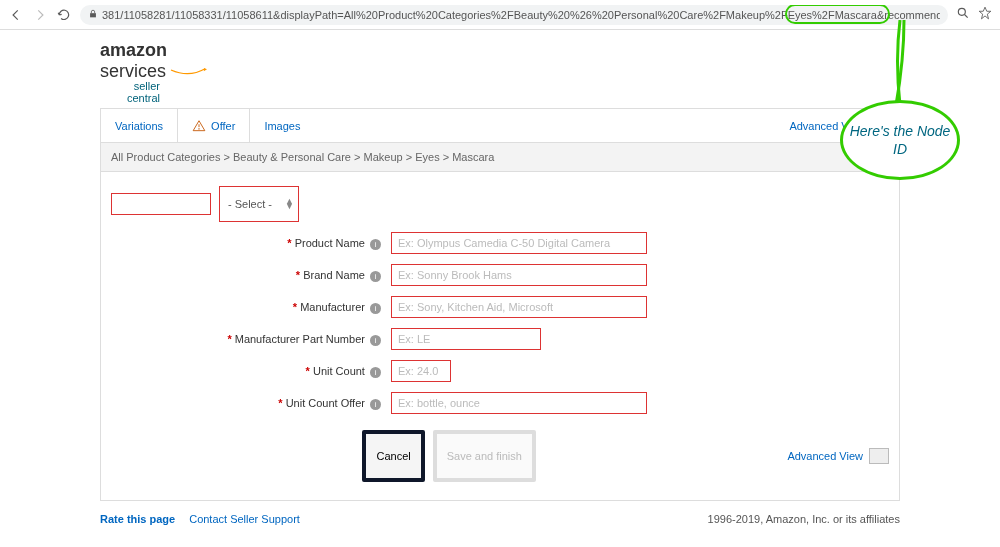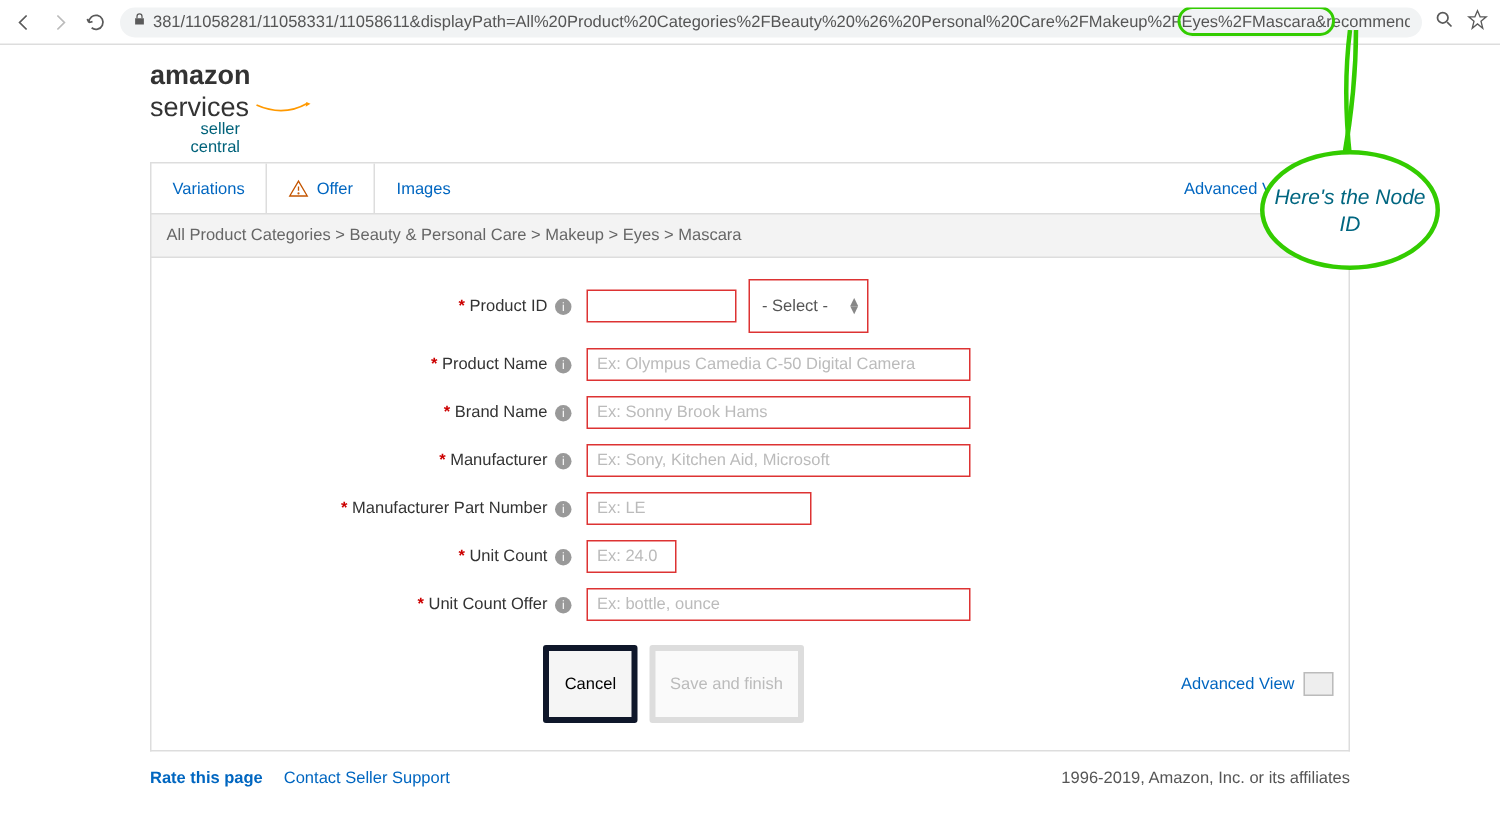--- a/index.html
+++ b/index.html
@@ -148,7 +148,6 @@
   <div class="form-area">
 
     <div class="form-row">
-      <div class="form-label"><span class="req">*</span> <span>Product ID</span> <span class="info-icon">i</span></div>
       <input class="input w-sm" style="">
       <div class="select-box">
         <span>- Select -</span>

